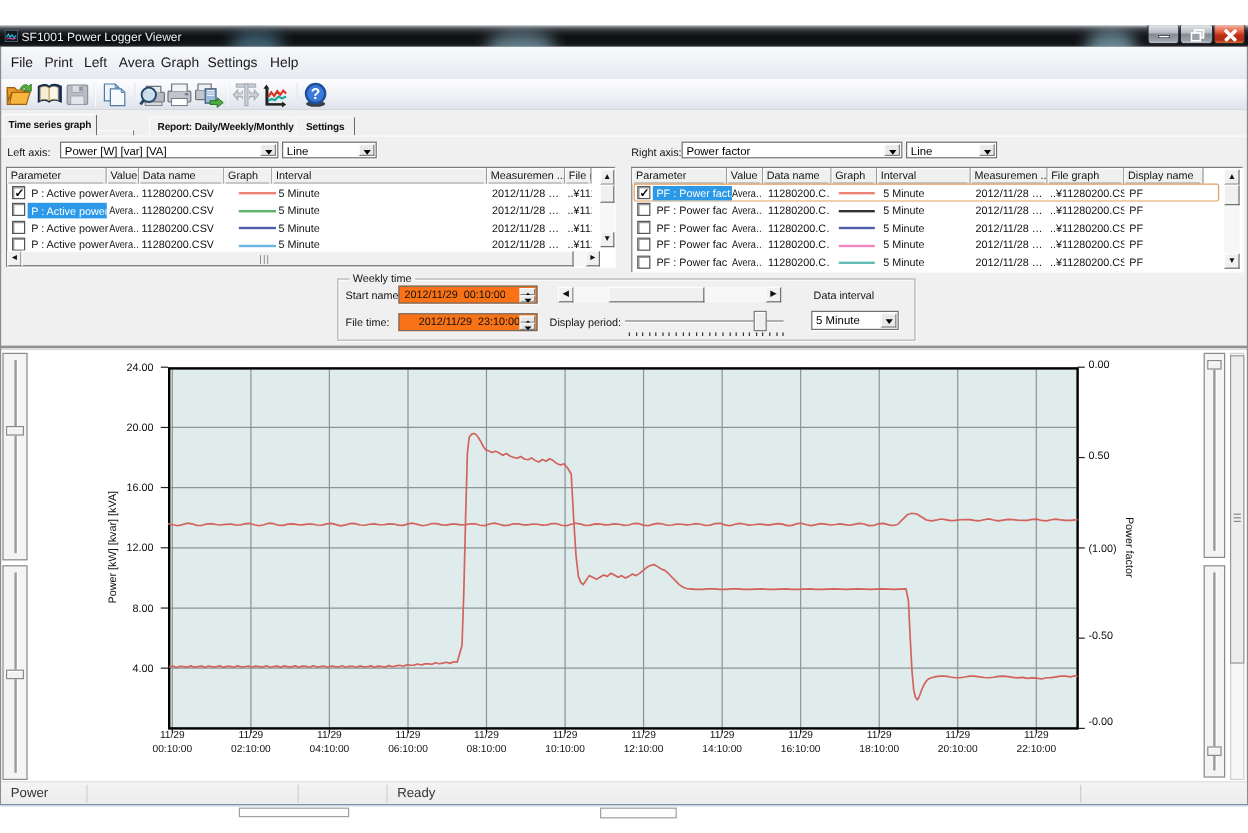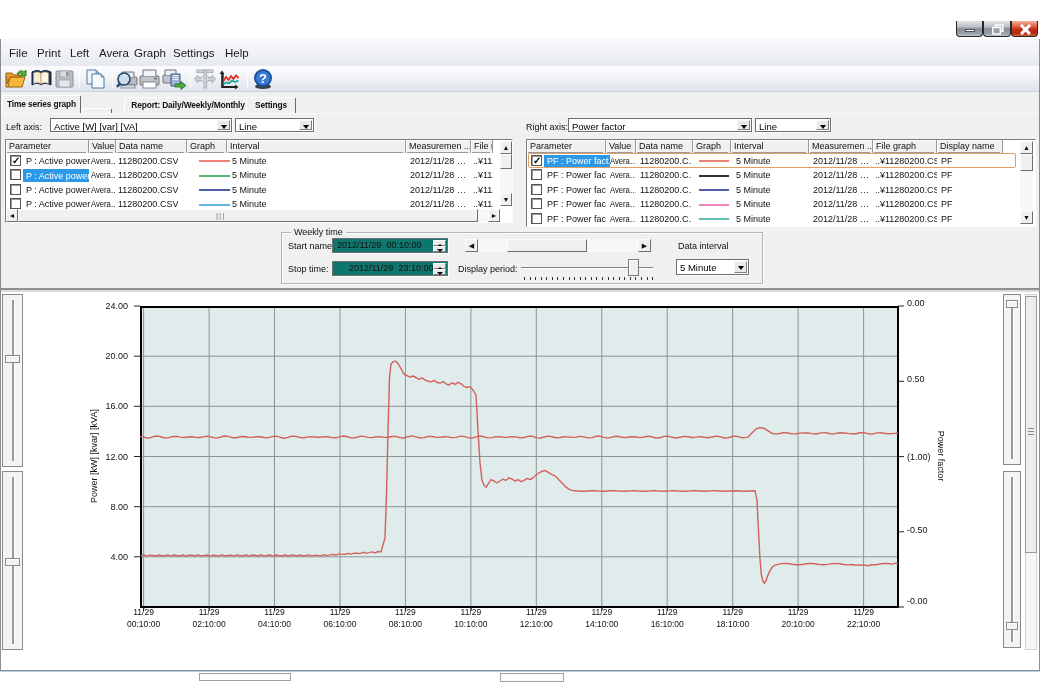--- a/index.html
+++ b/index.html
@@ -79,6 +79,17 @@
 <div class="abs" style="left:199px;top:673px;width:92px;height:8px;border:1px solid #9aa2a8;background:#fdfdfd"></div>
 <div class="abs" style="left:500px;top:673px;width:64px;height:9px;border:1px solid #9aa2a8;background:#fdfdfd"></div>
 
+<div class="abs" id="tbar">
+ <div class="blob" style="left:192px;top:5px;width:44px;height:24px;background:#5d93ad;opacity:.6"></div>
+ <div class="blob" style="left:405px;top:5px;width:58px;height:26px;background:#9fd0e2;opacity:.55"></div>
+ <div class="blob" style="left:905px;top:4px;width:42px;height:26px;background:#a5d4e6;opacity:.6"></div>
+ <svg style="position:absolute;left:4px;top:4px" width="11" height="10">
+  <rect x="0" y="0" width="11" height="10" fill="#10181e" stroke="#5d89a8" stroke-width="1"></rect>
+  <polyline points="1.5,6 3,3.5 4.5,6 6,4 7.5,6.5 9.5,4.5" fill="none" stroke="#27c0d8" stroke-width="1"></polyline>
+  <polyline points="1.5,7.5 4,6.8 6.5,7.6 9.5,6.9" fill="none" stroke="#d040a0" stroke-width="1"></polyline>
+ </svg>
+ <div id="ttxt">SF1001 Power Logger Viewer</div>
+</div>
 
 <div class="wbtn" style="left:956px;top:21px;width:27px">
  <div class="glyph" style="left:8px;top:8px;width:10px;height:3px;background:#fff;border:1px solid #4a555f"></div>

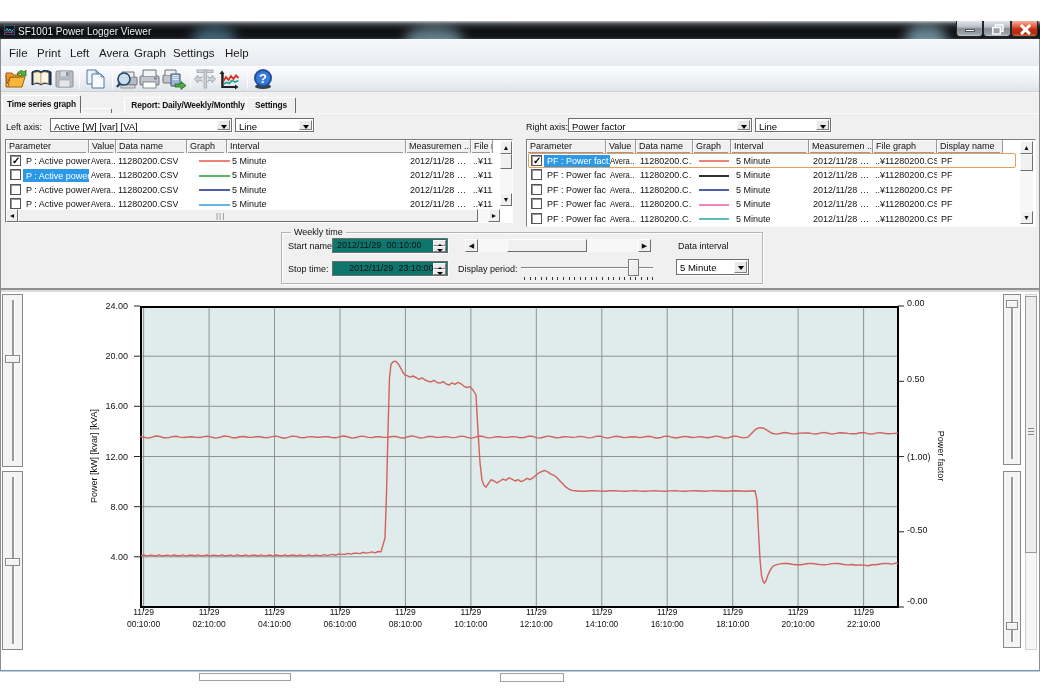--- a/index.html
+++ b/index.html
@@ -196,7 +196,7 @@
 <div class="abs" id="panel"></div>
 <div class="abs lbl" style="left:6px;top:122px">Left axis:</div>
 <div class="combo" style="left:50px;top:118px;width:182px">
- <div class="tx">Active [W] [var] [VA]</div>
+ <div class="tx">Power [W] [var] [VA]</div>
       <div class="cbtn"></div>
     </div>
 <div class="combo" style="left:235px;top:118px;width:79px">

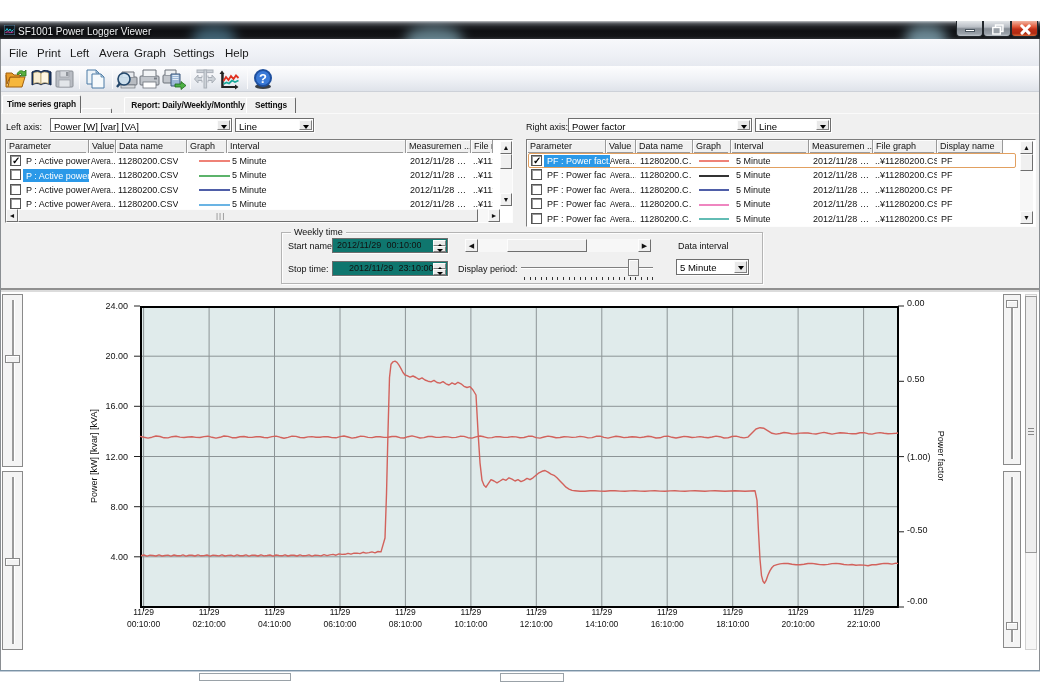--- a/index.html
+++ b/index.html
@@ -57,7 +57,7 @@
 
 #gbox{left:281px;top:232px;width:482px;height:52px;border:1px solid #b4b4b4;
  box-shadow:inset 1px 1px 0 #fdfdfd, 1px 1px 0 #fdfdfd}
-.inp{position:absolute;background:#0f766e;border:1px solid #6e6e6e;box-shadow:1px 1px 0 #fdfdfd}
+.inp{position:absolute;background:#f97316;border:1px solid #6e6e6e;box-shadow:1px 1px 0 #fdfdfd}
 .spb{position:absolute;left:0;width:13px;height:6px;background:#e9e9e9;border:1px solid;
  border-color:#fbfbfb #808080 #808080 #fbfbfb}
 

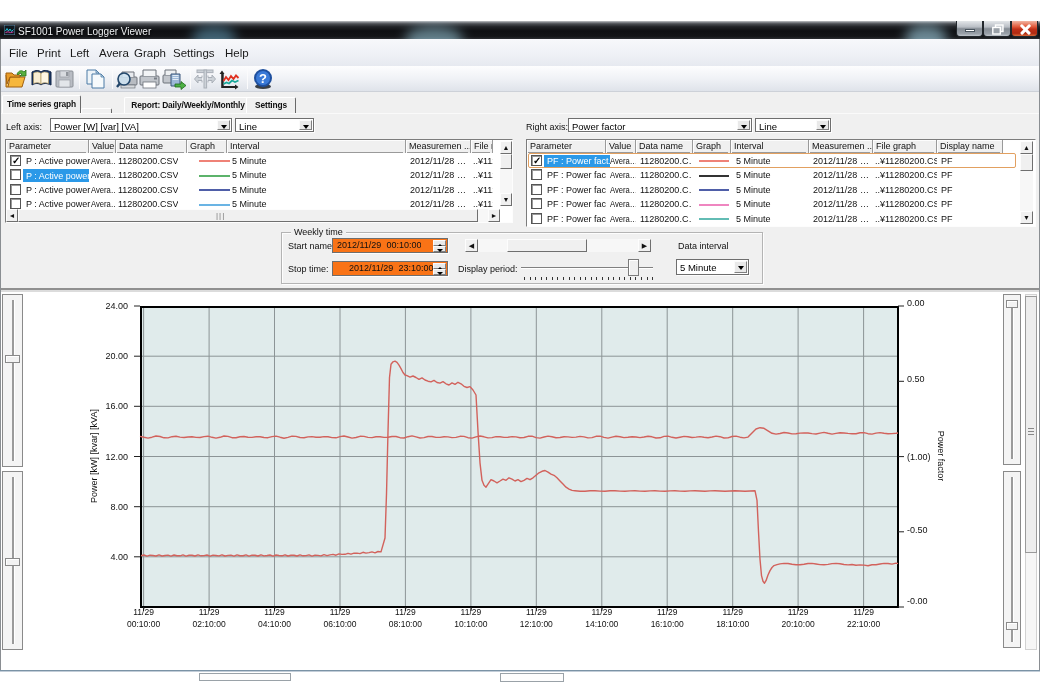--- a/index.html
+++ b/index.html
@@ -341,7 +341,7 @@
         <div style="position:absolute;left:3px;top:2px;border:3px solid transparent;border-top:3px solid #000"></div>
       </div>
     </div>
-<div class="abs lbl" style="left:288px;top:264px">Stop time:</div>
+<div class="abs lbl" style="left:288px;top:264px">File time:</div>
 <div class="inp" style="left:332px;top:261px;width:116px;height:15px">
       <div class="cell" style="left:16px;top:1px">2012/11/29&nbsp;&nbsp;23:10:00</div>
       <div class="spb" style="right:1px;left:auto;top:1px">

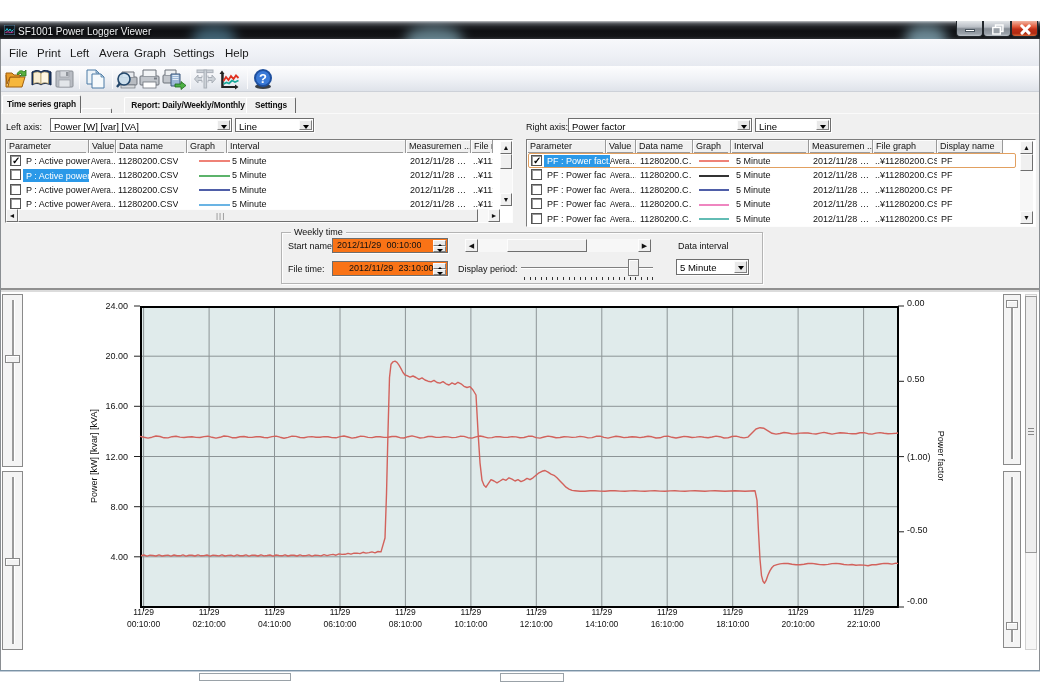--- a/index.html
+++ b/index.html
@@ -414,6 +414,14 @@
 <div class="abs" style="left:1028px;top:434px;width:6px;height:1px;background:#888"></div>
 <div class="abs" style="left:0;top:39px;width:1px;height:631px;background:#8a8e92"></div>
 <div class="abs" style="left:1039px;top:39px;width:1px;height:631px;background:#8a8e92"></div>
+<div class="abs" id="sbar">
+      <span style="position:absolute;left:8px;top:3px">Power</span>
+      <span style="position:absolute;left:330px;top:3px">Ready</span>
+      <div class="ssep" style="left:71px"></div>
+      <div class="ssep" style="left:247px"></div>
+      <div class="ssep" style="left:321px"></div>
+      <div class="ssep" style="left:899px"></div>
+    </div>
     <svg width="1040" height="694" style="position:absolute;left:0;top:0">
 <style>.gl{stroke:#8c9496;stroke-width:1}.tk{stroke:#222;stroke-width:1}
 .al{font:9px "Liberation Sans",sans-serif;fill:#111}

